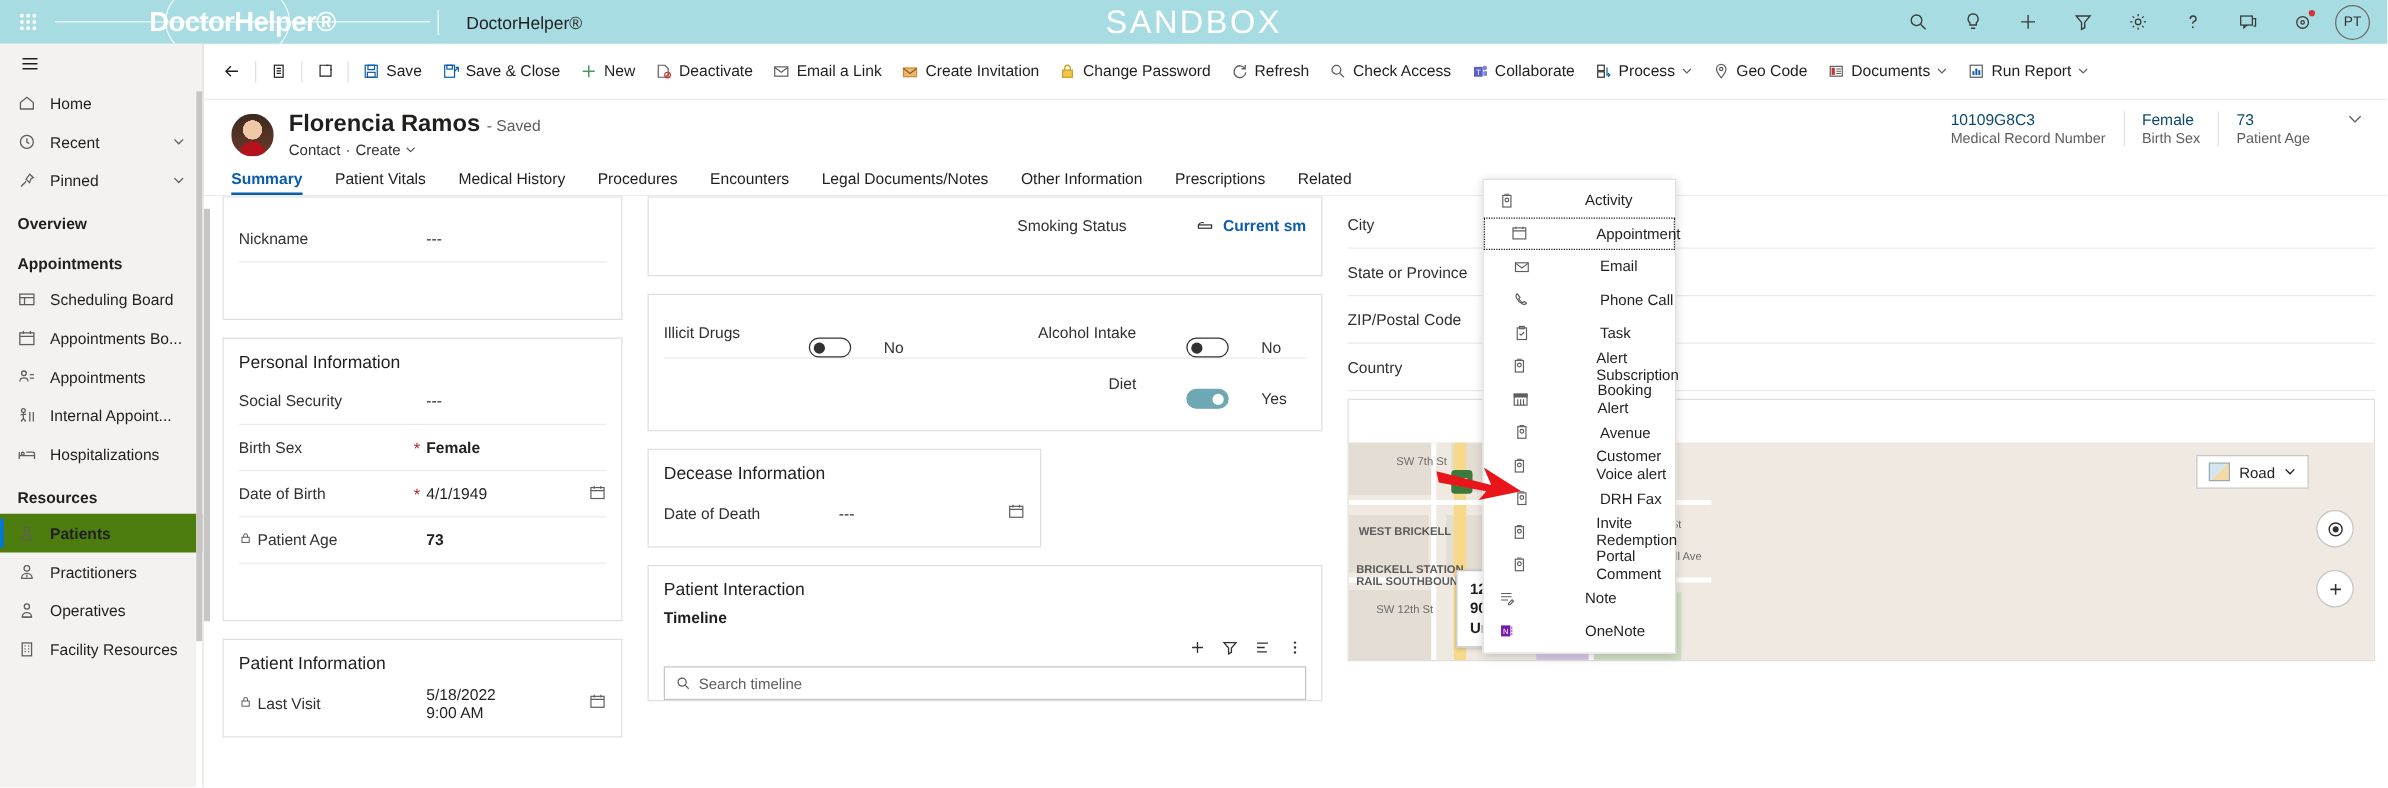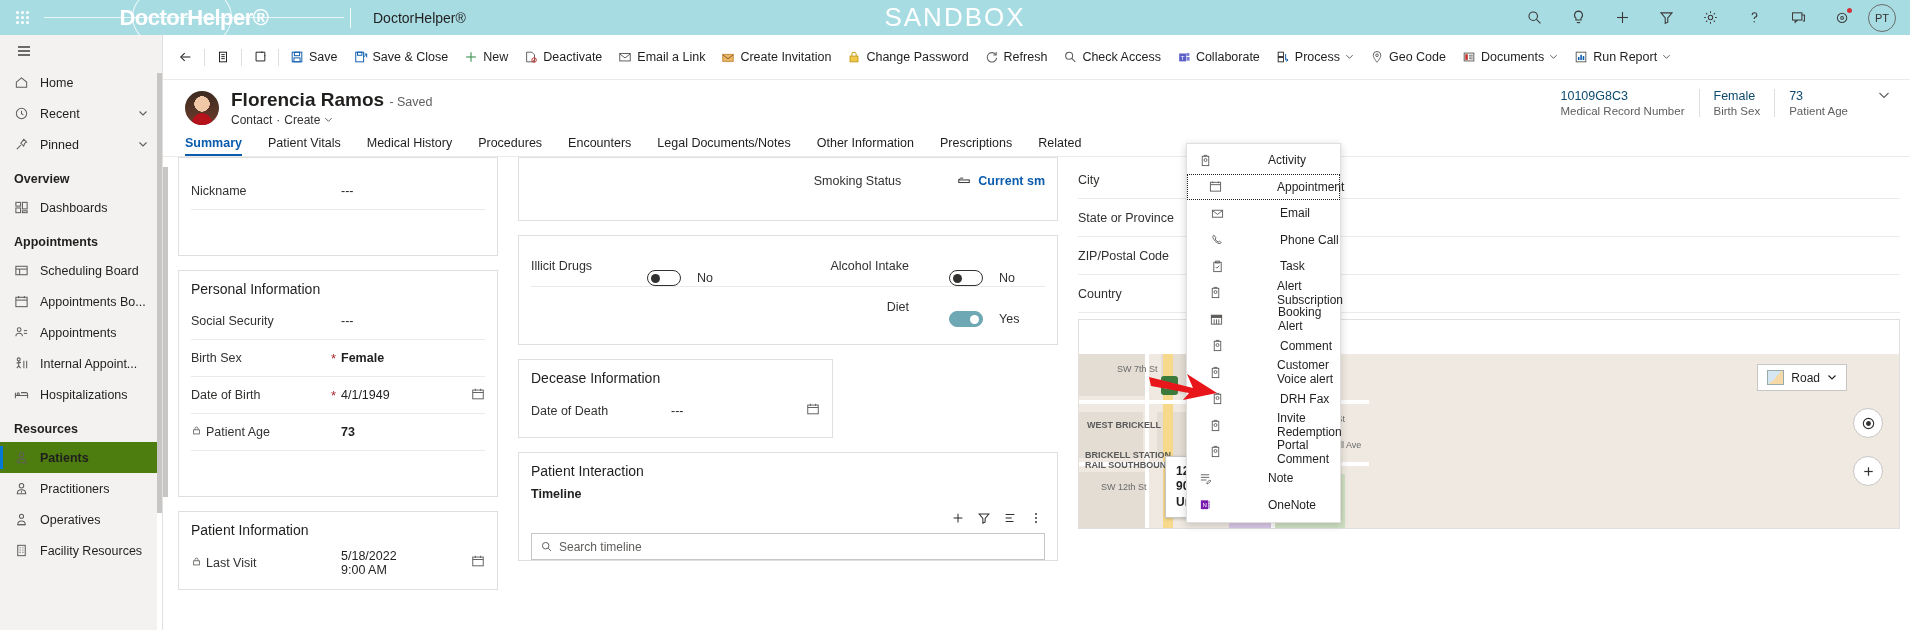--- a/index.html
+++ b/index.html
@@ -365,17 +365,6 @@
     </div>
 
     <div class="nav-group">Overview</div>
-    <div class="nav-item">
-      <span class="ni-icon">
-        <svg viewBox="0 0 16 16" fill="none" stroke="currentColor" stroke-width="1.1">
-            <rect x="2" y="2.5" width="5" height="4"></rect>
-            <rect x="9" y="2.5" width="5" height="7"></rect>
-            <rect x="2" y="8.5" width="5" height="5"></rect>
-            <rect x="9" y="11.5" width="5" height="2"></rect>
-          </svg>
-      </span>
-      <span>Dashboards</span>
-    </div>
 
     <div class="nav-group">Appointments</div>
     <div class="nav-item">

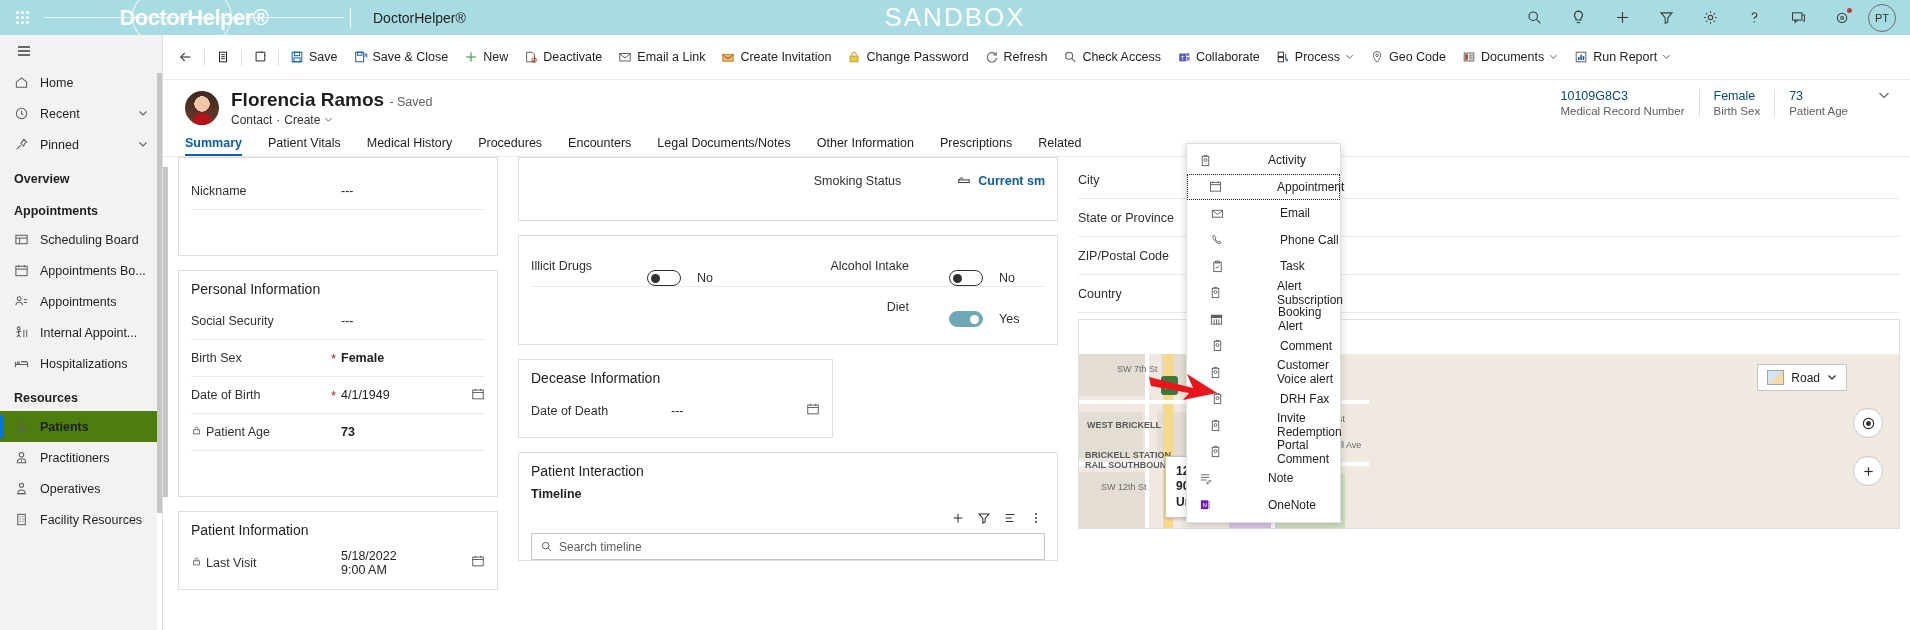--- a/index.html
+++ b/index.html
@@ -158,7 +158,7 @@
   .toggle i { position: absolute; top: 2.5px; left: 3px; width: 9px; height: 9px; border-radius: 50%; background: #323130; }
   .toggle.on { background: #6fa8b5; border-color: #6fa8b5; }
   .toggle.on i { left: auto; right: 3px; background: #fff; }
-  .tgl-wrap { display: flex; align-items: center; gap: 16px; margin-top: 24px; }
+  .tgl-wrap { display: flex; align-items: center; gap: 26px; margin-top: 24px; }
 
   .lab-ico { color: #323130; }
   .lab-ico svg { width: 14px; height: 11px; }

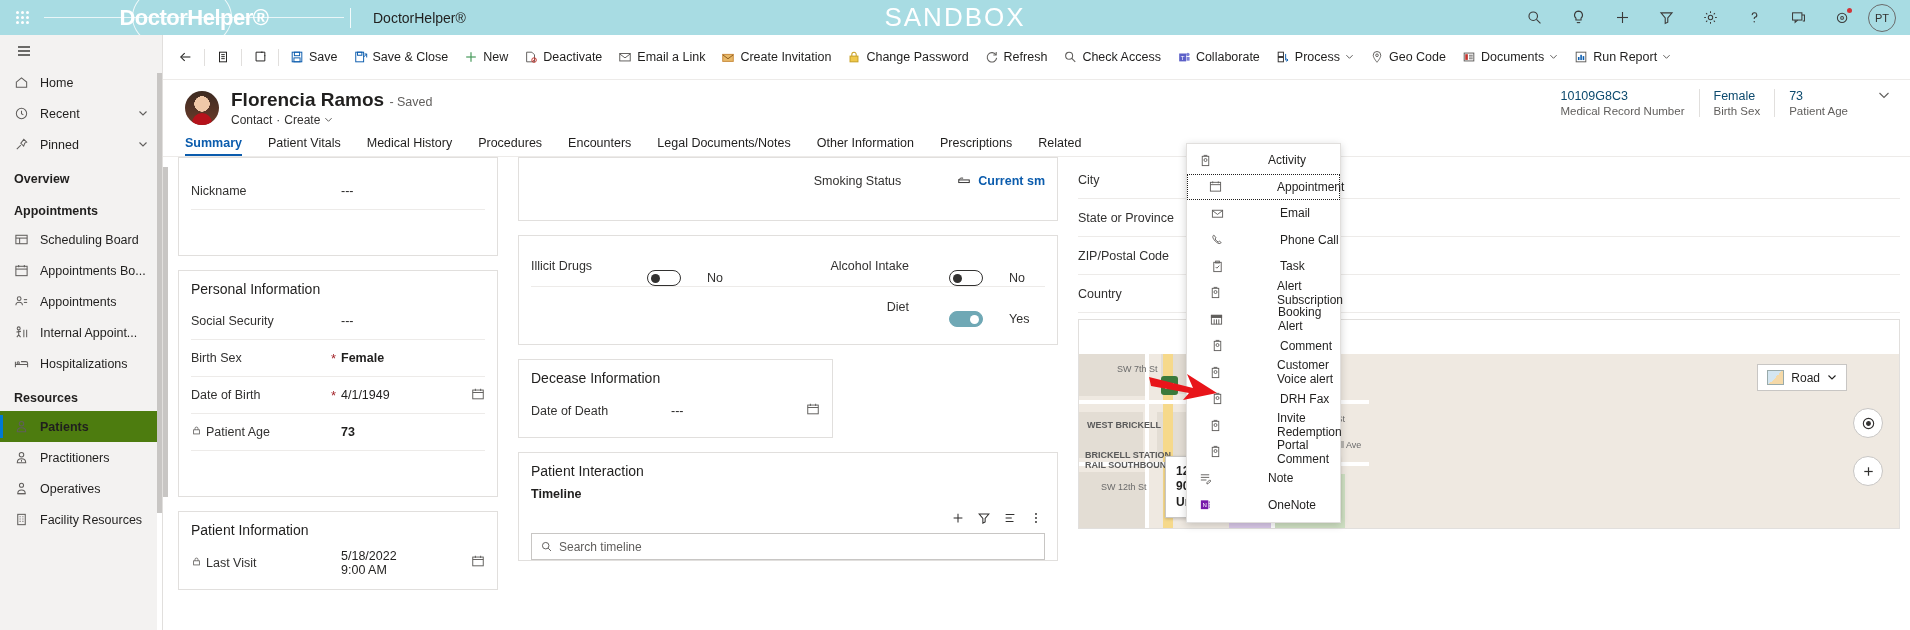--- a/index.html
+++ b/index.html
@@ -1029,7 +1029,7 @@
               <circle cx="7" cy="6.5" r="1.6"></circle>
             </svg>
           </span>
-        <span>Comment</span>
+        <span>Avenue</span>
       </div>
       <div class="dd-item indent">
         <span class="di">

